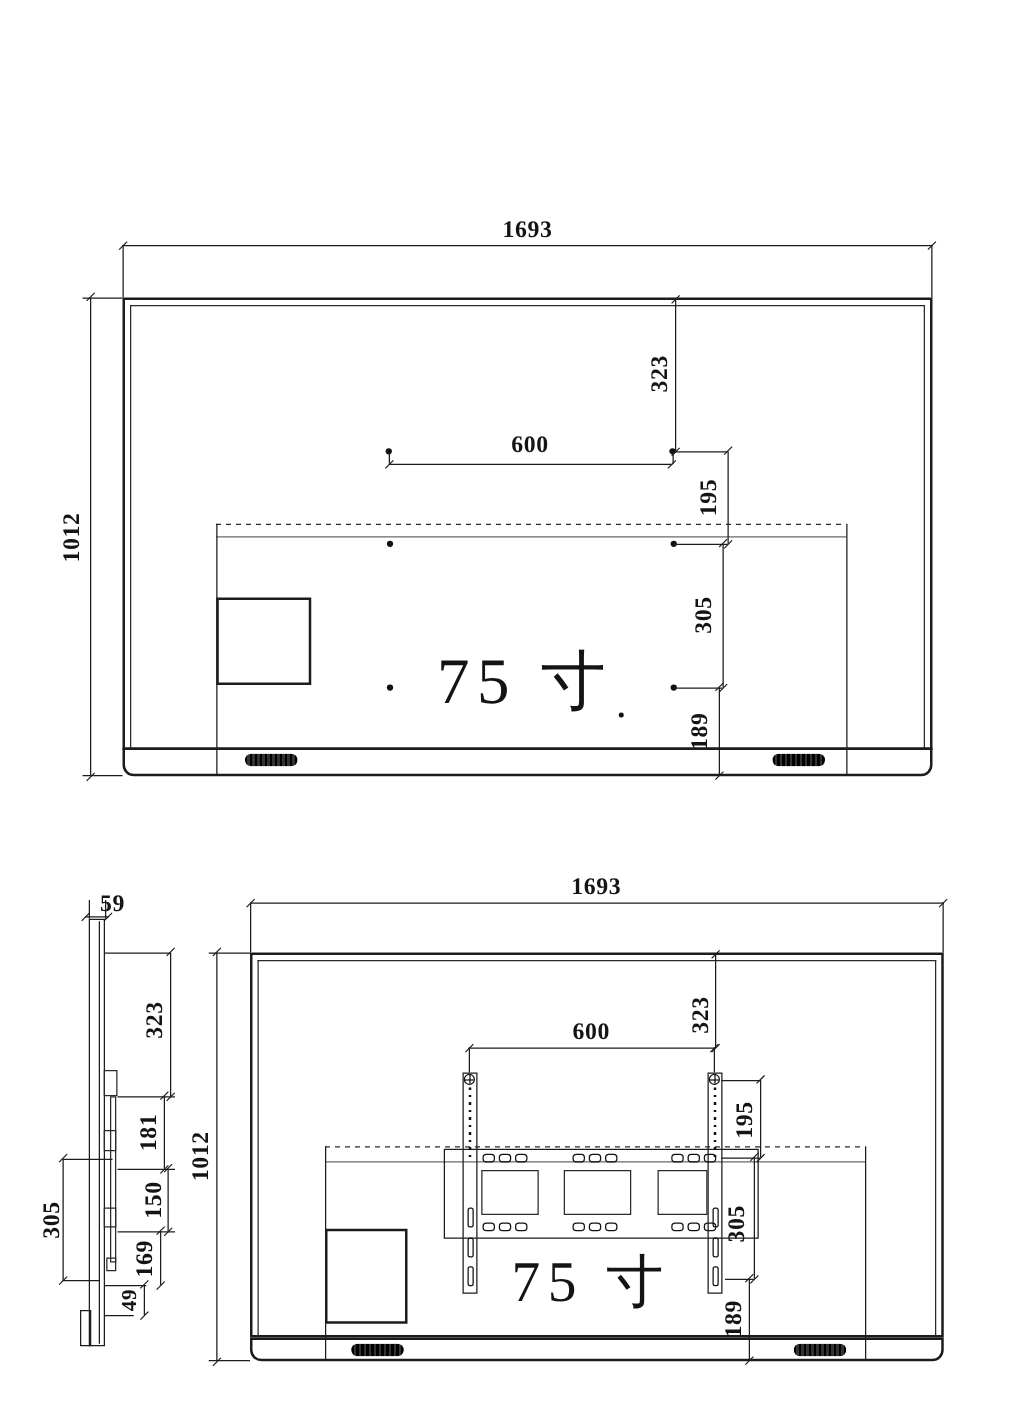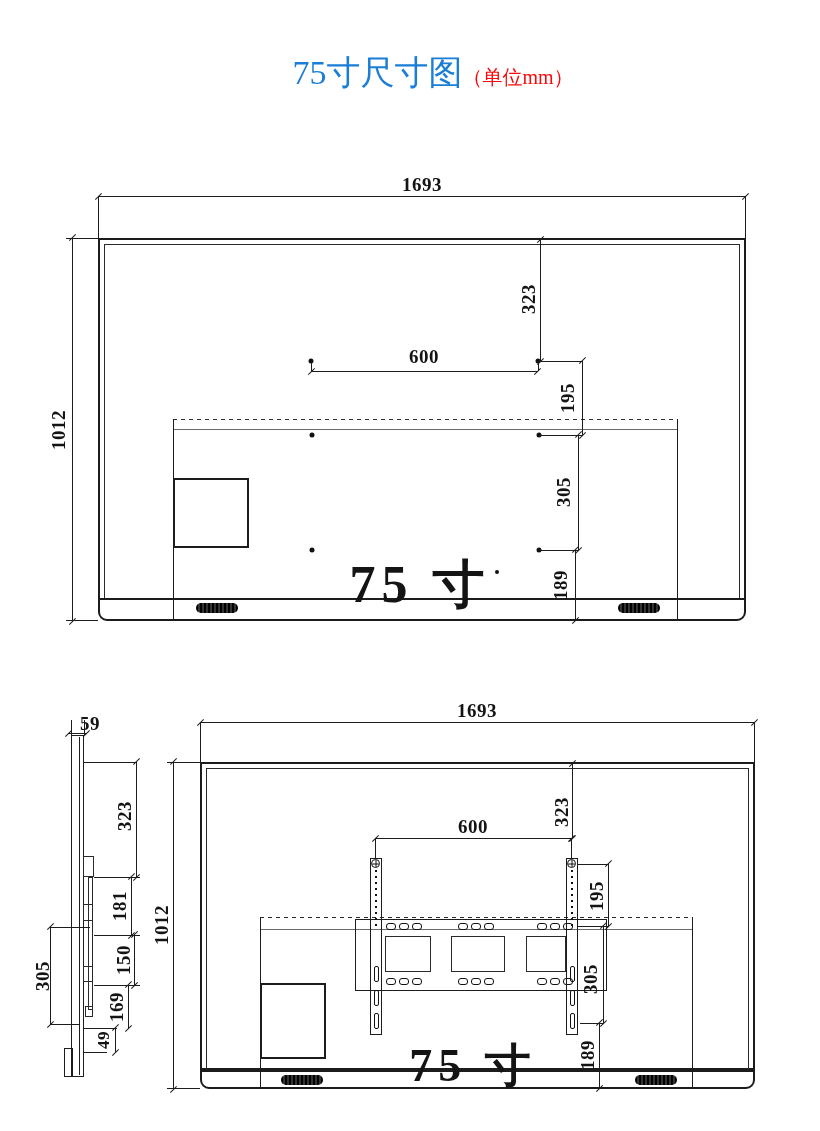--- a/index.html
+++ b/index.html
@@ -46,9 +46,6 @@
 
 <div id="stage">
 
-  <div id="title">
-    <span class="t-main">75寸尺寸图</span><span class="t-unit">（单位mm）</span>
-  </div>
 
   <div class="dlh" style="left:98px;top:196px;width:648px;"></div>
   <div class="ln vln" style="left:98px;top:196px;height:42px;"></div>

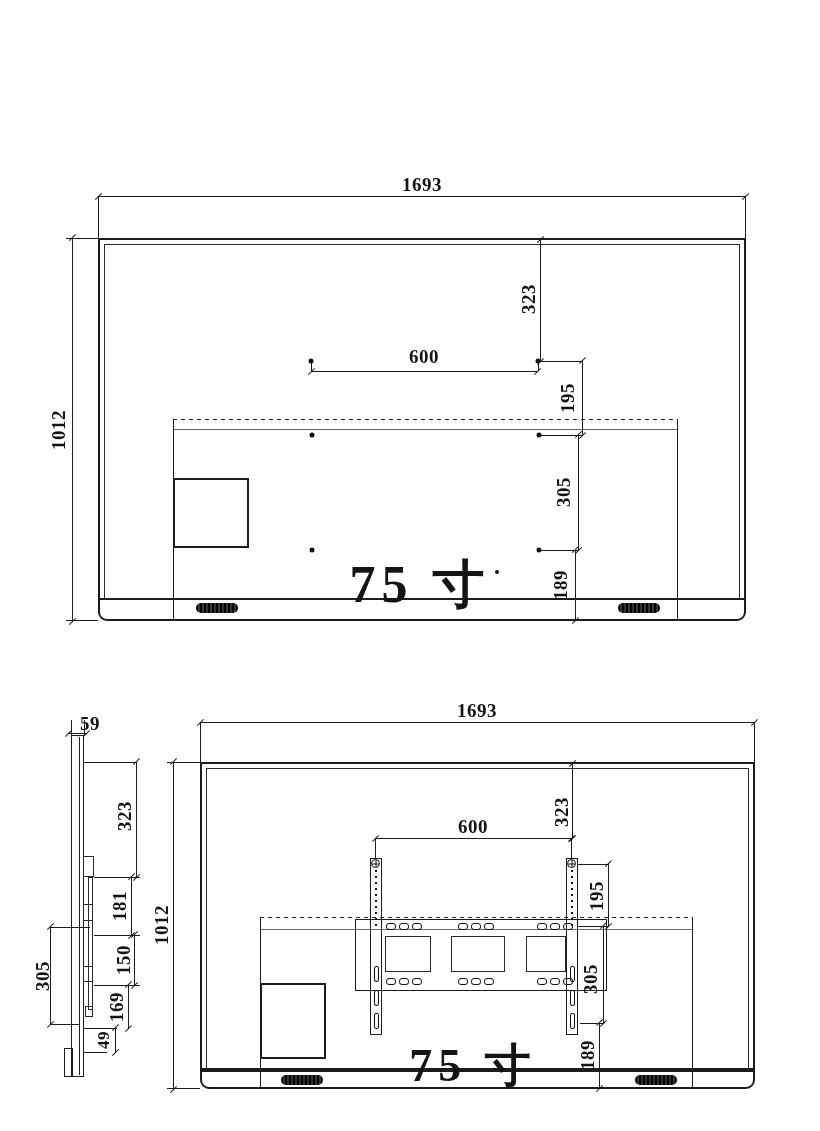--- a/index.html
+++ b/index.html
@@ -21,7 +21,7 @@
   .dim{position:absolute;font-weight:bold;font-size:19px;line-height:1;white-space:nowrap;
        transform:translate(-50%,-50%);letter-spacing:0.5px;}
   .rot{transform:translate(-50%,-50%) rotate(-90deg);}
-  .big{position:absolute;font-weight:bold;white-space:nowrap;transform:translate(-50%,-50%);letter-spacing:6px;margin-top:40px;}
+  .big{position:absolute;font-weight:normal;white-space:nowrap;transform:translate(-50%,-50%);letter-spacing:6px;}
   
   .dlh,.dlv{position:absolute;background:#1c1c1c;}
   .dlh{height:1px;} .dlv{width:1px;}

